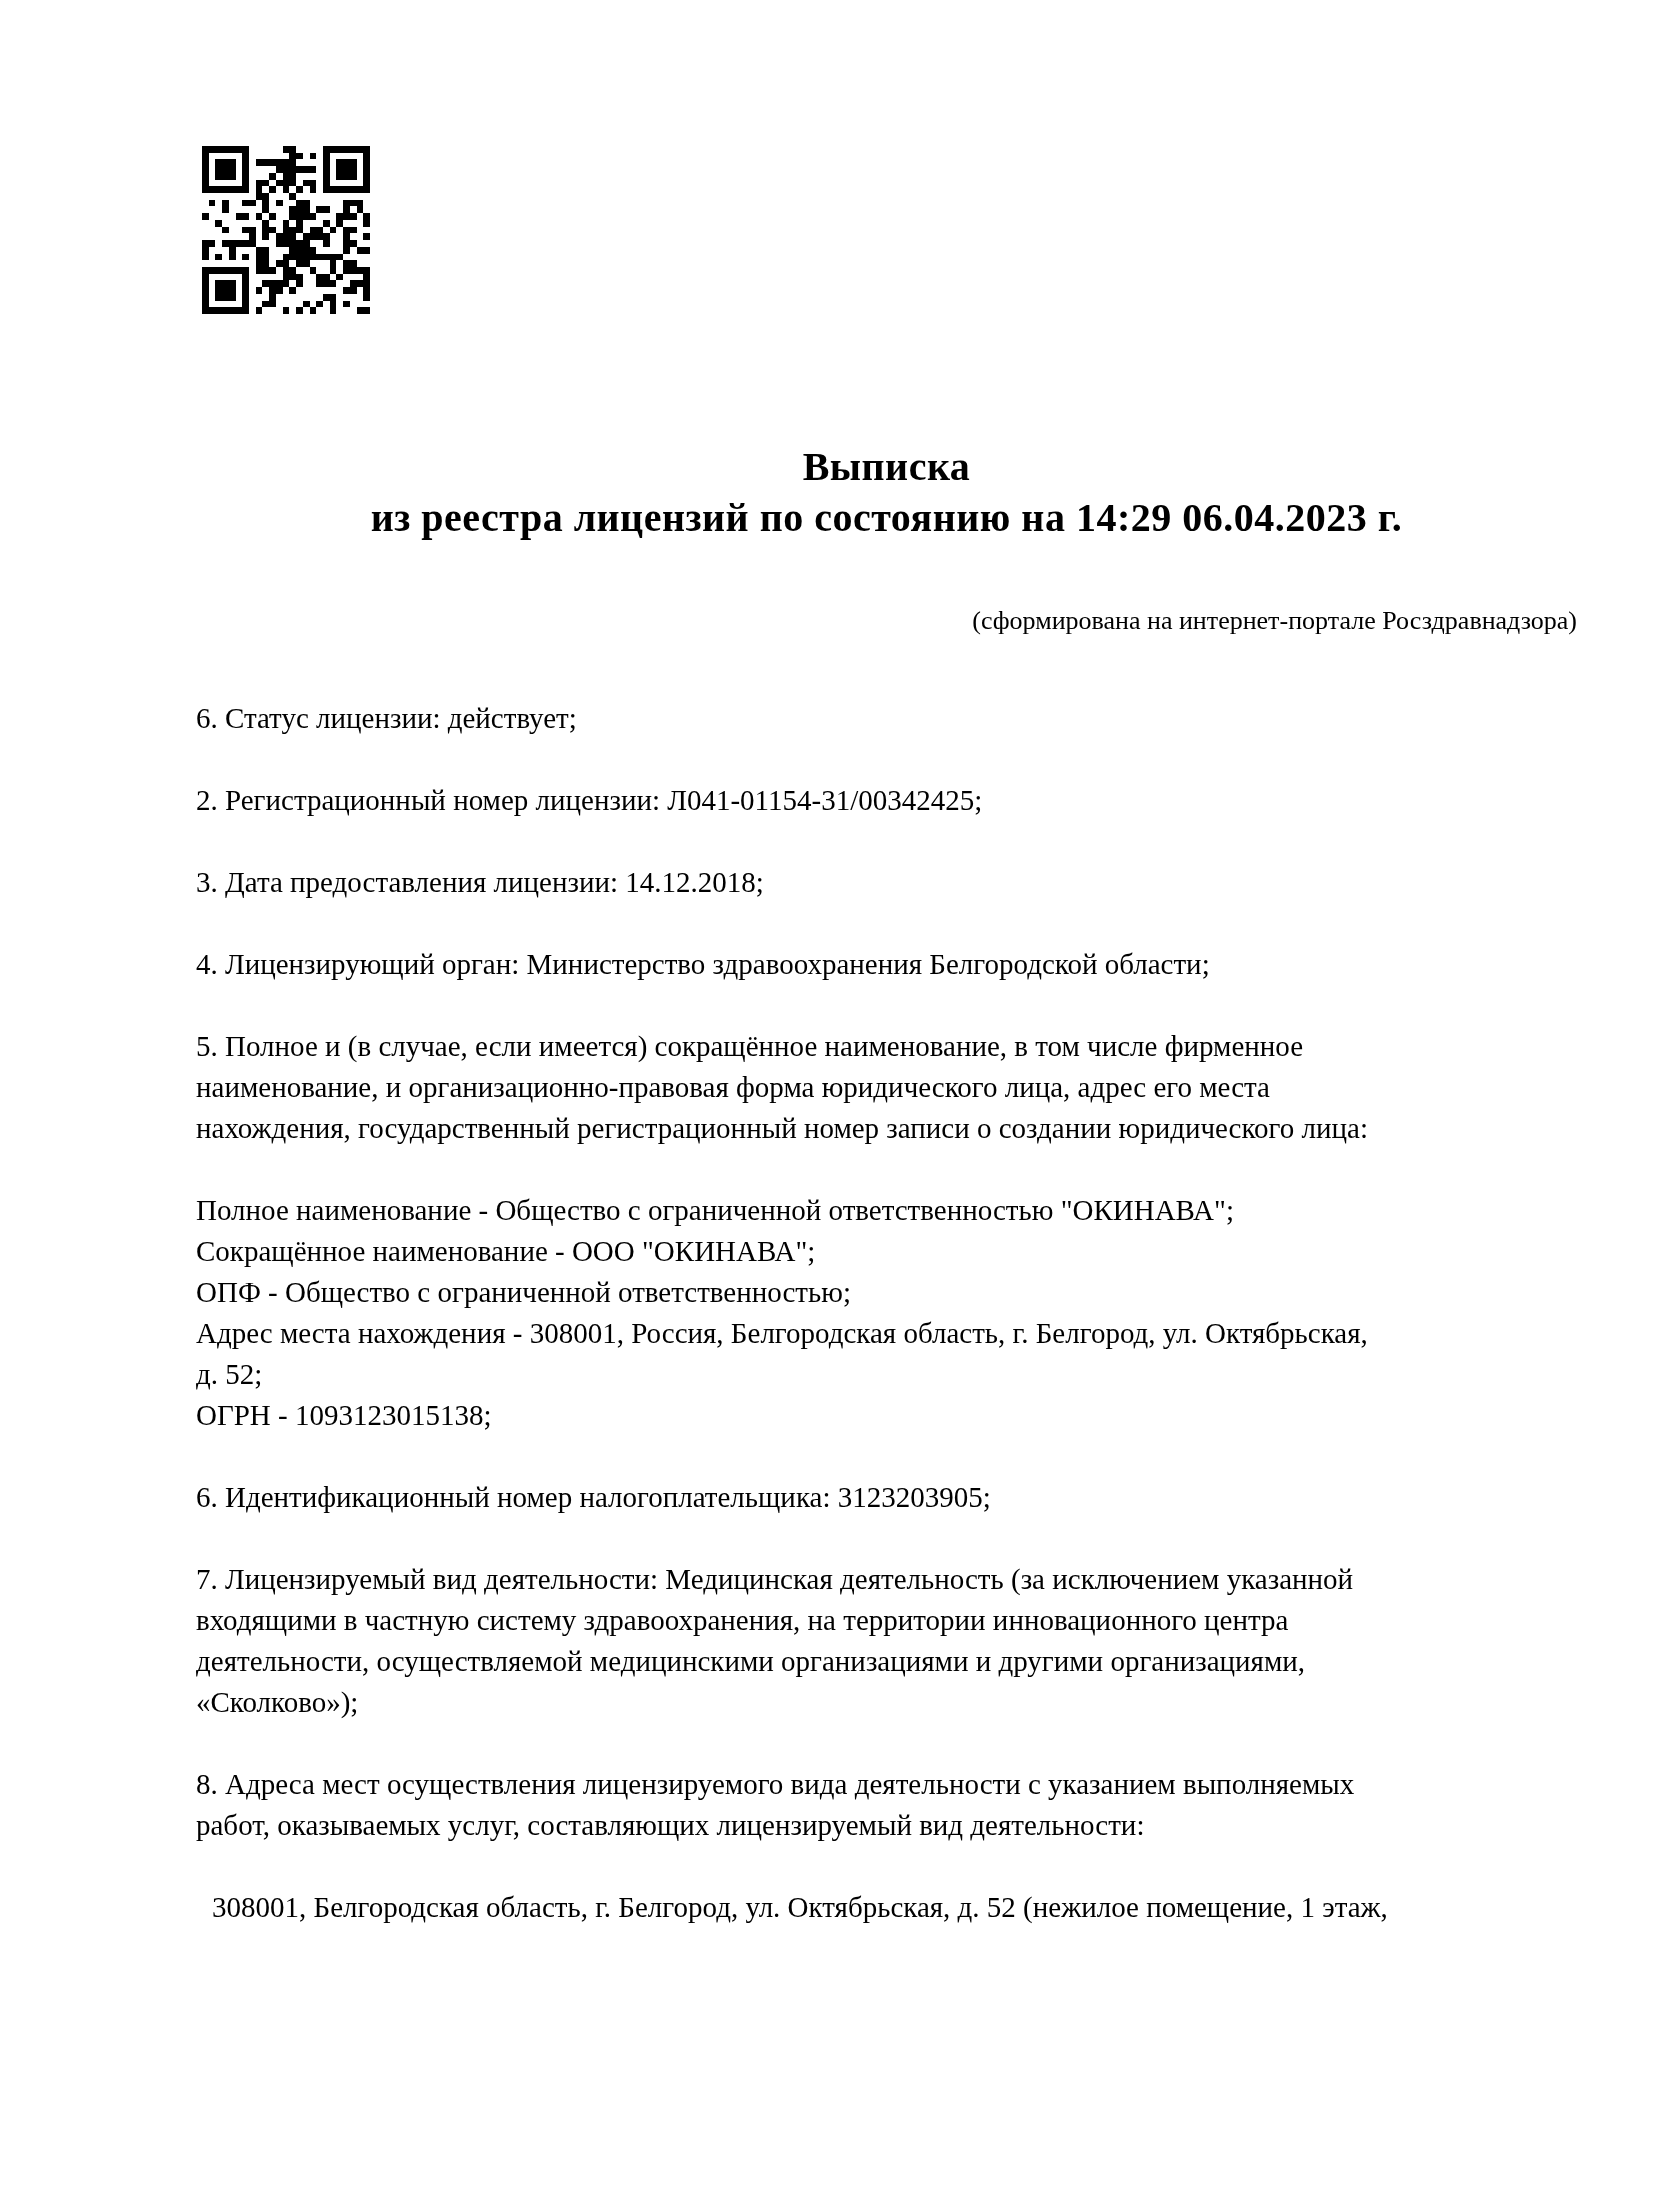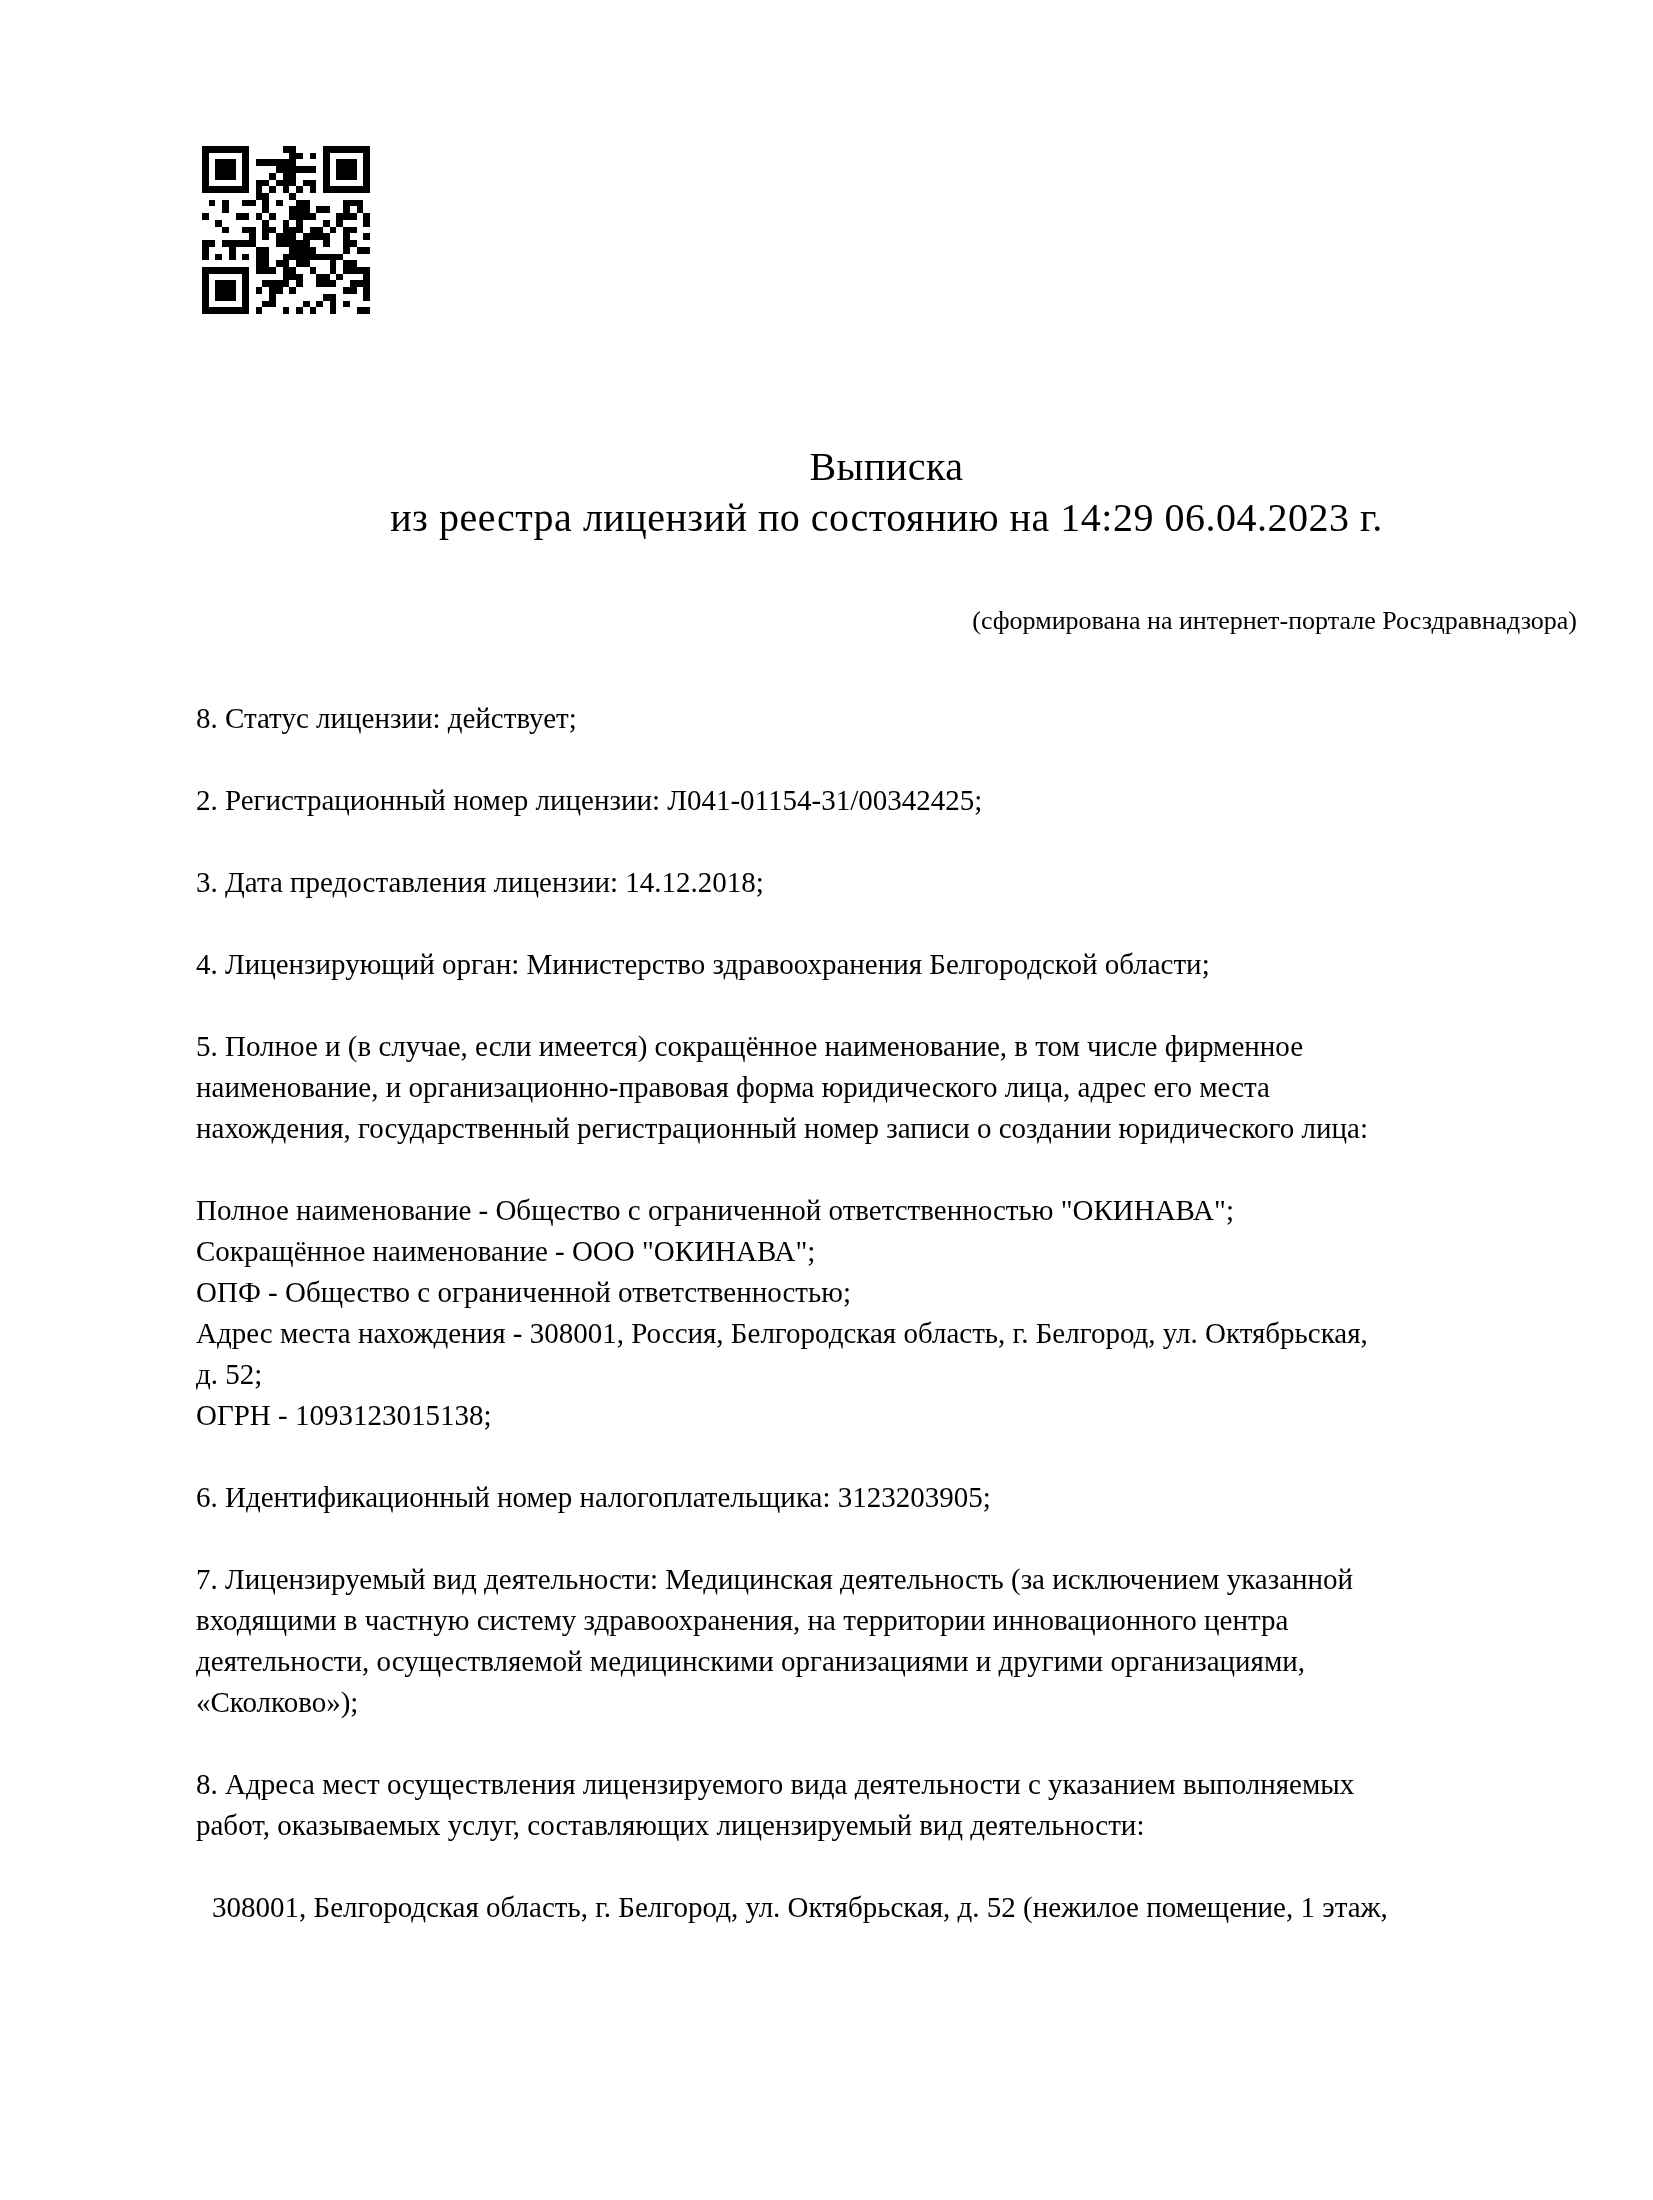--- a/index.html
+++ b/index.html
@@ -24,7 +24,7 @@
   }
   .title-block{
     position:absolute;left:0;top:441px;width:1381px;
-    text-align:center;font-weight:normal;font-size:40px;line-height:51px;
+    text-align:center;font-weight:bold;font-size:40px;line-height:51px;
     letter-spacing:0.5px;
   }
   .subtitle{

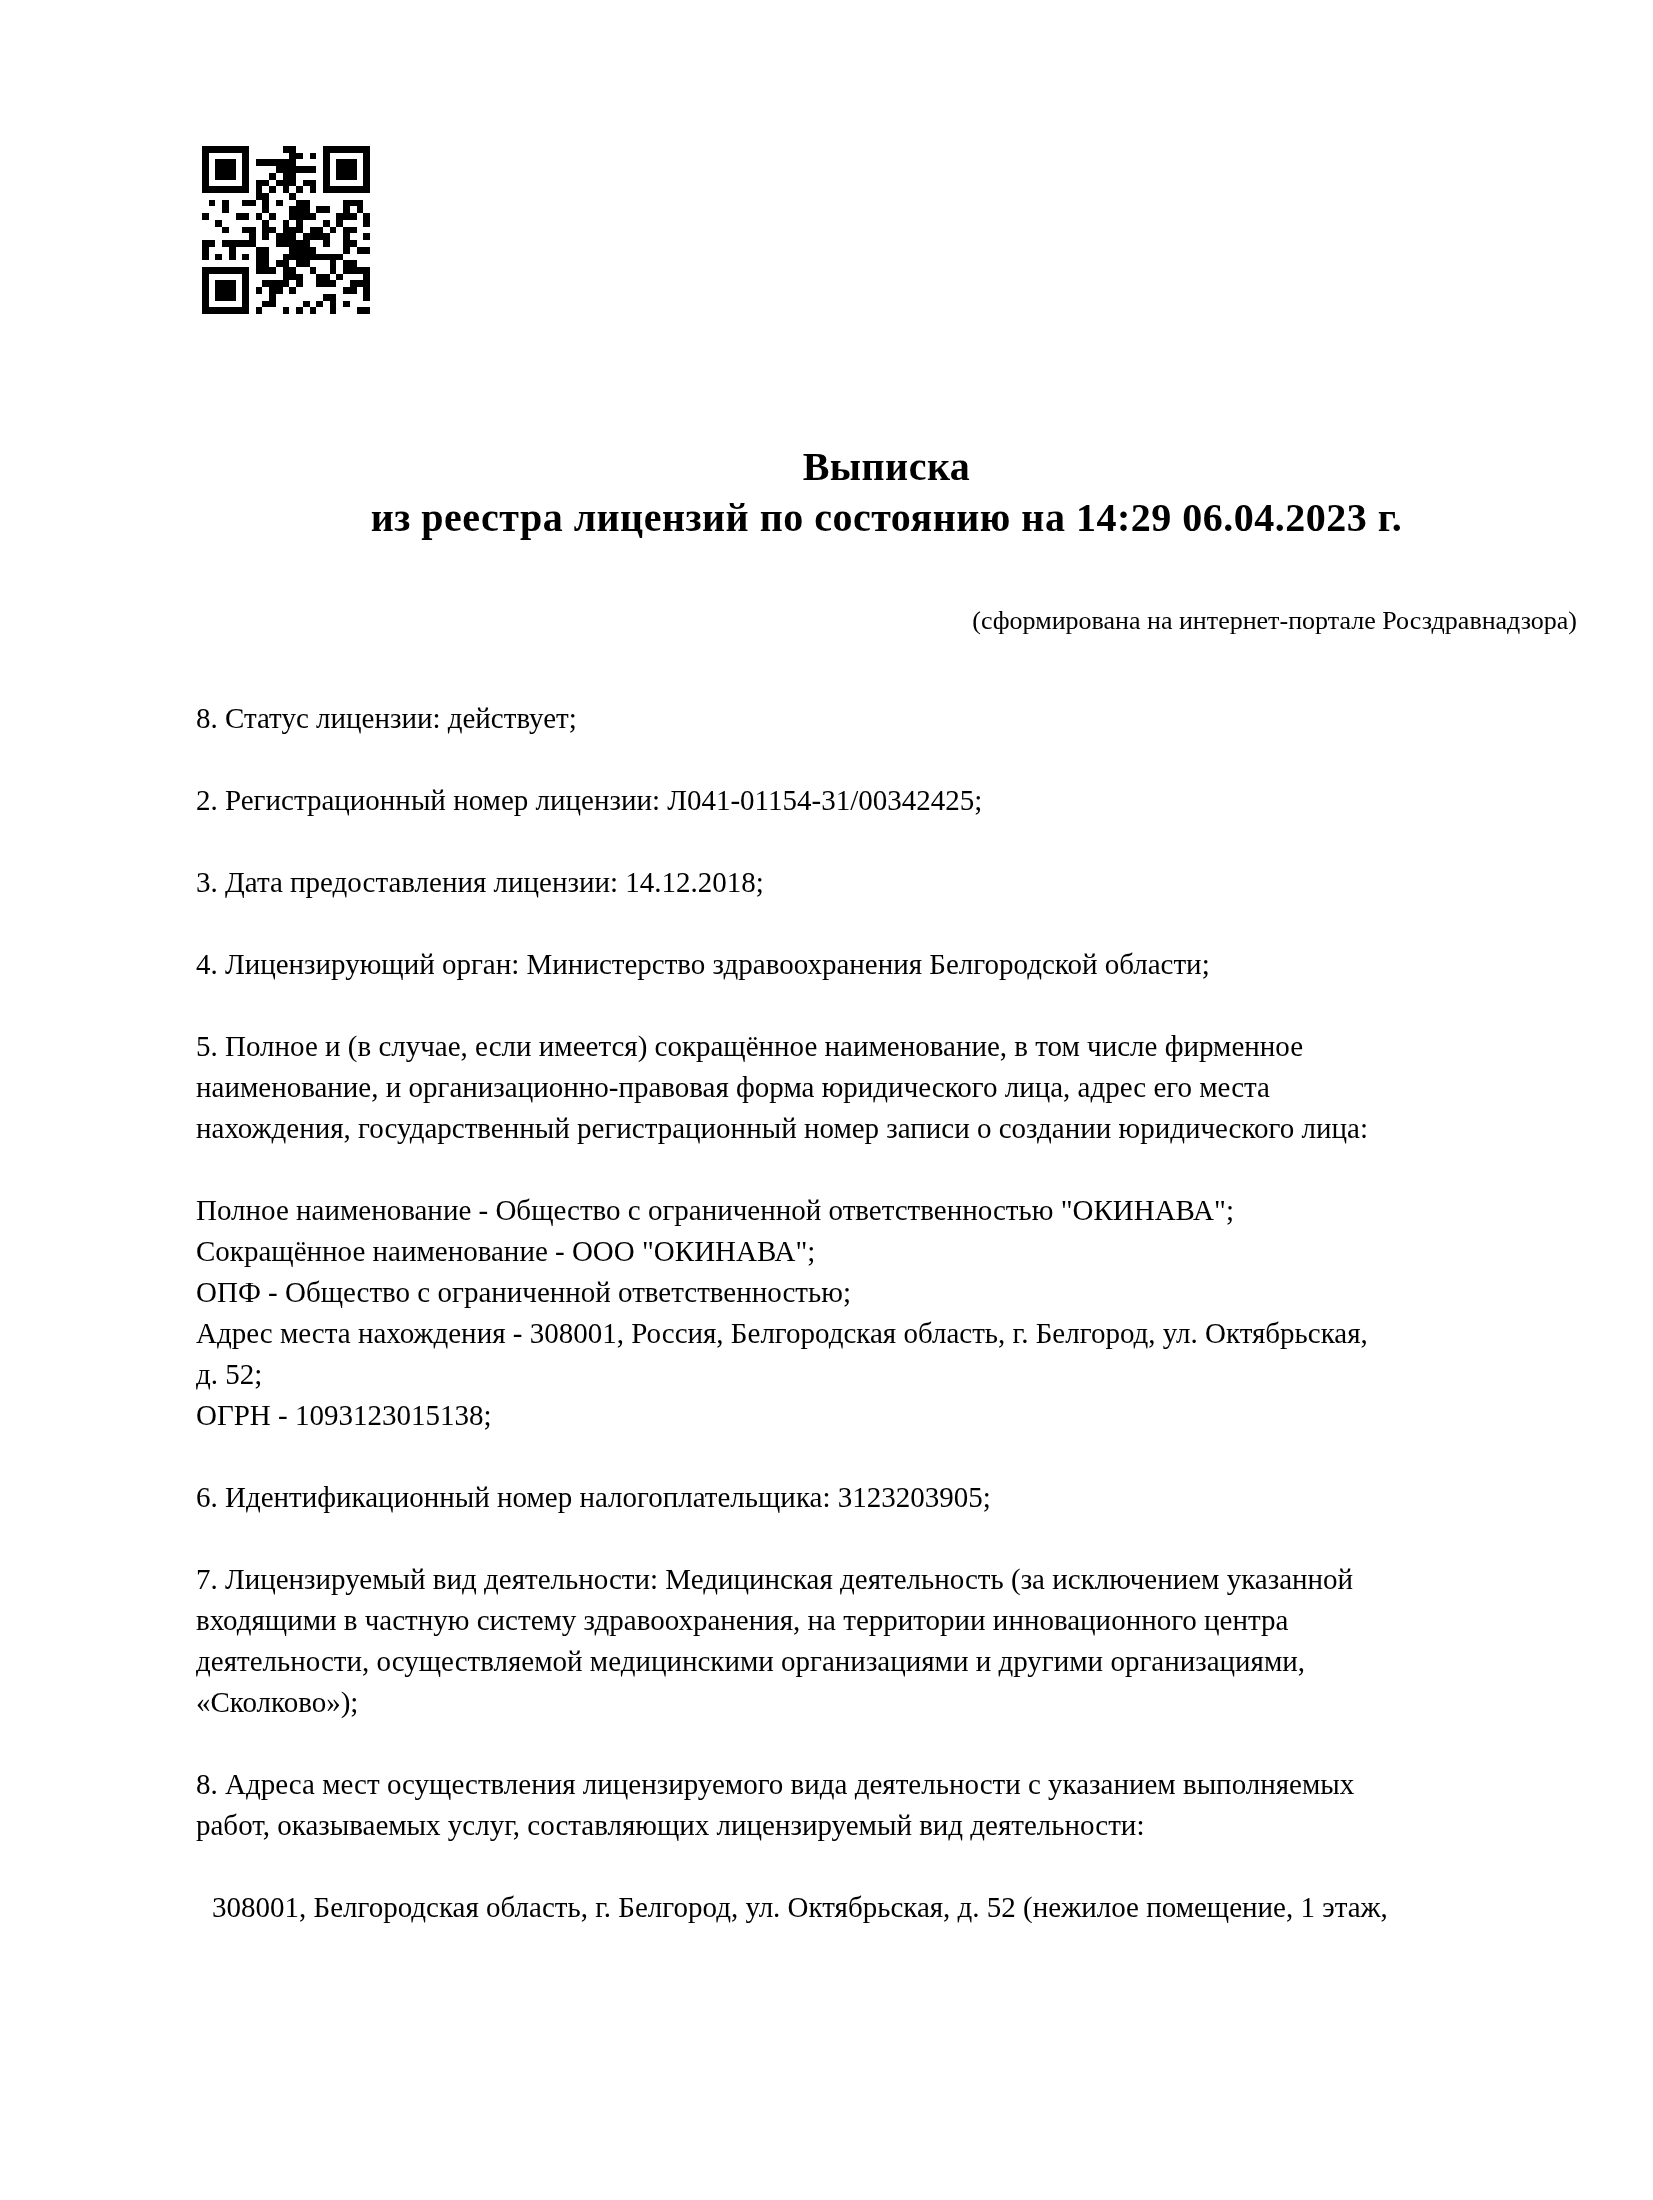--- a/index.html
+++ b/index.html
@@ -60,7 +60,7 @@
 
     <div class="body-text" id="paragraphs">
         <div class="para">
-          <div class="line">8. Статус лицензии: действует;</div>
+          <div class="line">6. Статус лицензии: действует;</div>
         </div>
         <div class="para">
           <div class="line">2. Регистрационный номер лицензии: Л041-01154-31/00342425;</div>

